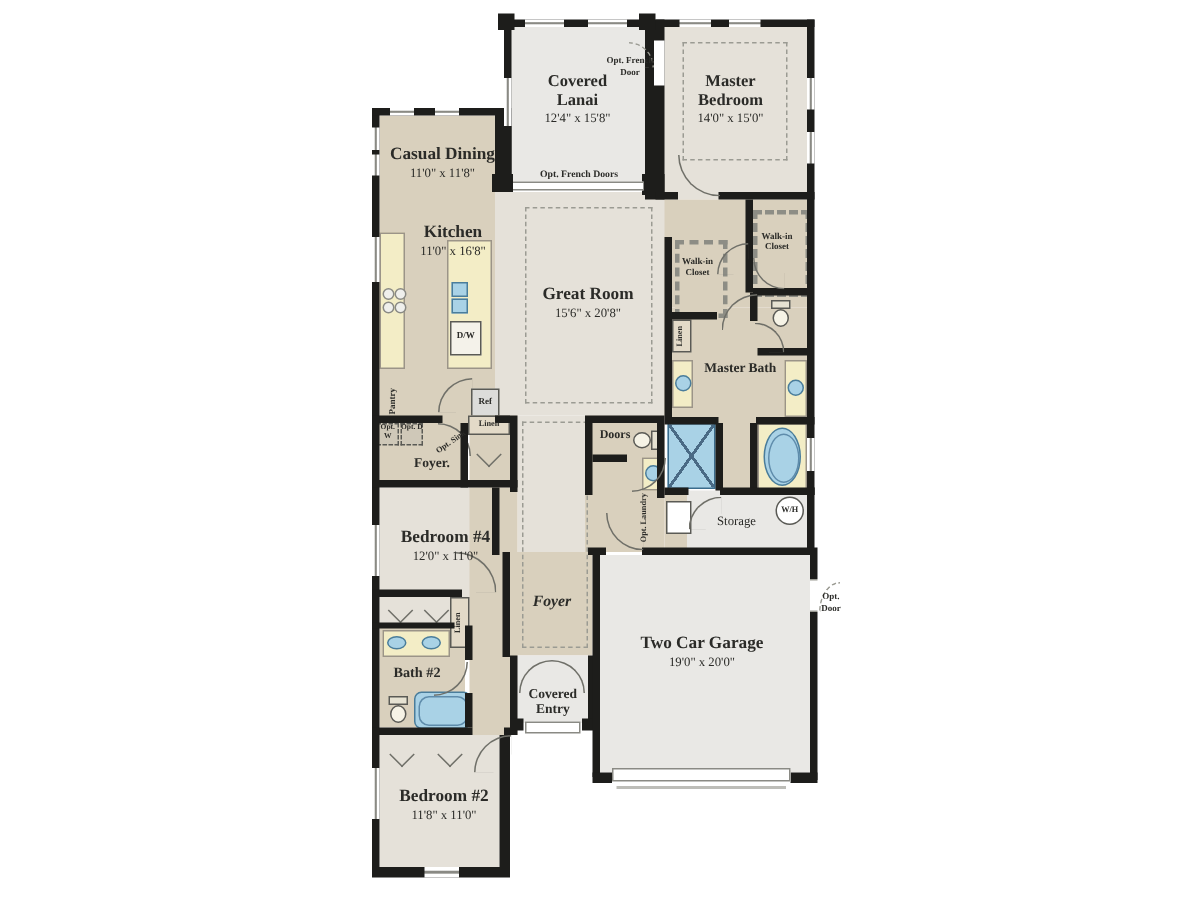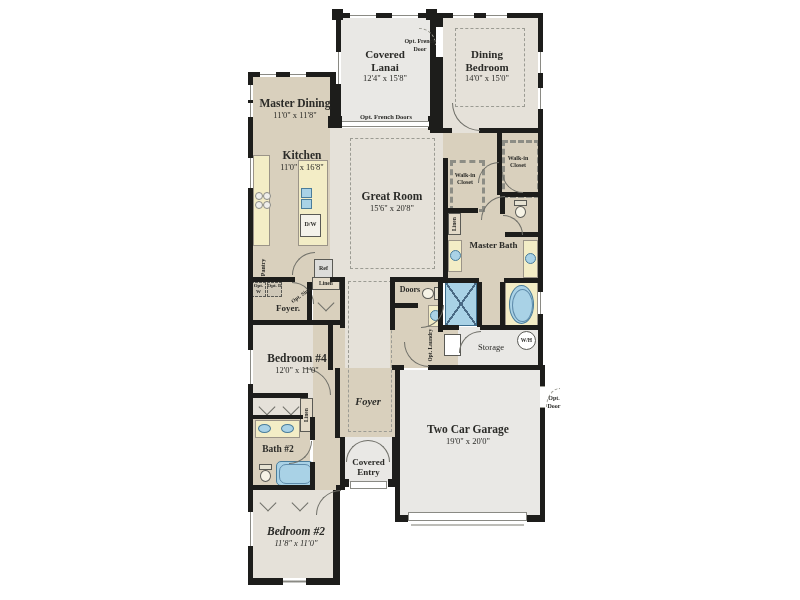--- a/index.html
+++ b/index.html
@@ -265,7 +265,7 @@
     <span class="dm">12'4" x 15'8"</span>
   </div>
   <div class="lbl" style="left:452px;top:48px;width:70px;">
-    <span class="nm" style="font-size:11px;">Dining Bedroom</span>
+    <span class="nm" style="font-size:11px;">Master Bedroom</span>
     <span class="dm">14'0" x 15'0"</span>
   </div>
   <div class="lbl" style="left:347px;top:190px;width:90px;">

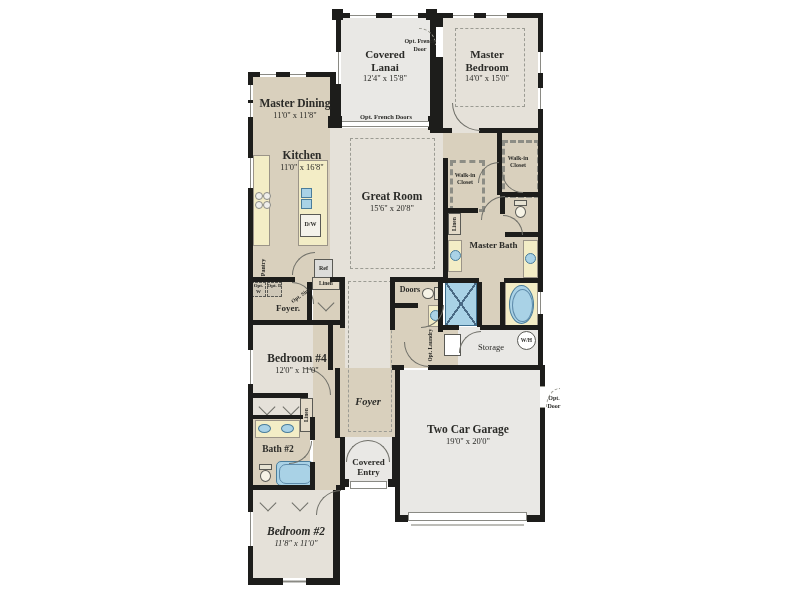--- a/index.html
+++ b/index.html
@@ -253,7 +253,7 @@
   <div class="darc" style="left:546px;top:388px;width:13px;height:19px;border-top-width:1px;border-left-width:1px;border-top-left-radius:100%;"></div>
 
   <div class="lbl" style="left:250px;top:97px;width:90px;">
-    <span class="nm">Master Dining</span>
+    <span class="nm">Casual Dining</span>
     <span class="dm">11'0" x 11'8"</span>
   </div>
   <div class="lbl" style="left:262px;top:149px;width:80px;">

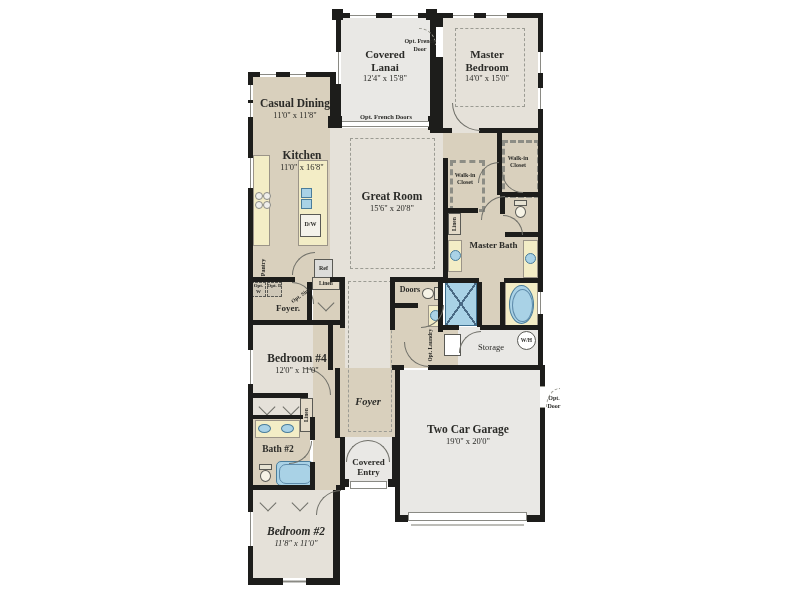--- a/index.html
+++ b/index.html
@@ -276,7 +276,7 @@
     <span class="nm">Bedroom #4</span>
     <span class="dm">12'0" x 11'0"</span>
   </div>
-  <div class="lbl" style="left:251px;top:525px;width:90px;font-style:italic;">
+  <div class="lbl" style="left:251px;top:525px;width:90px;">
     <span class="nm">Bedroom #2</span>
     <span class="dm">11'8" x 11'0"</span>
   </div>

